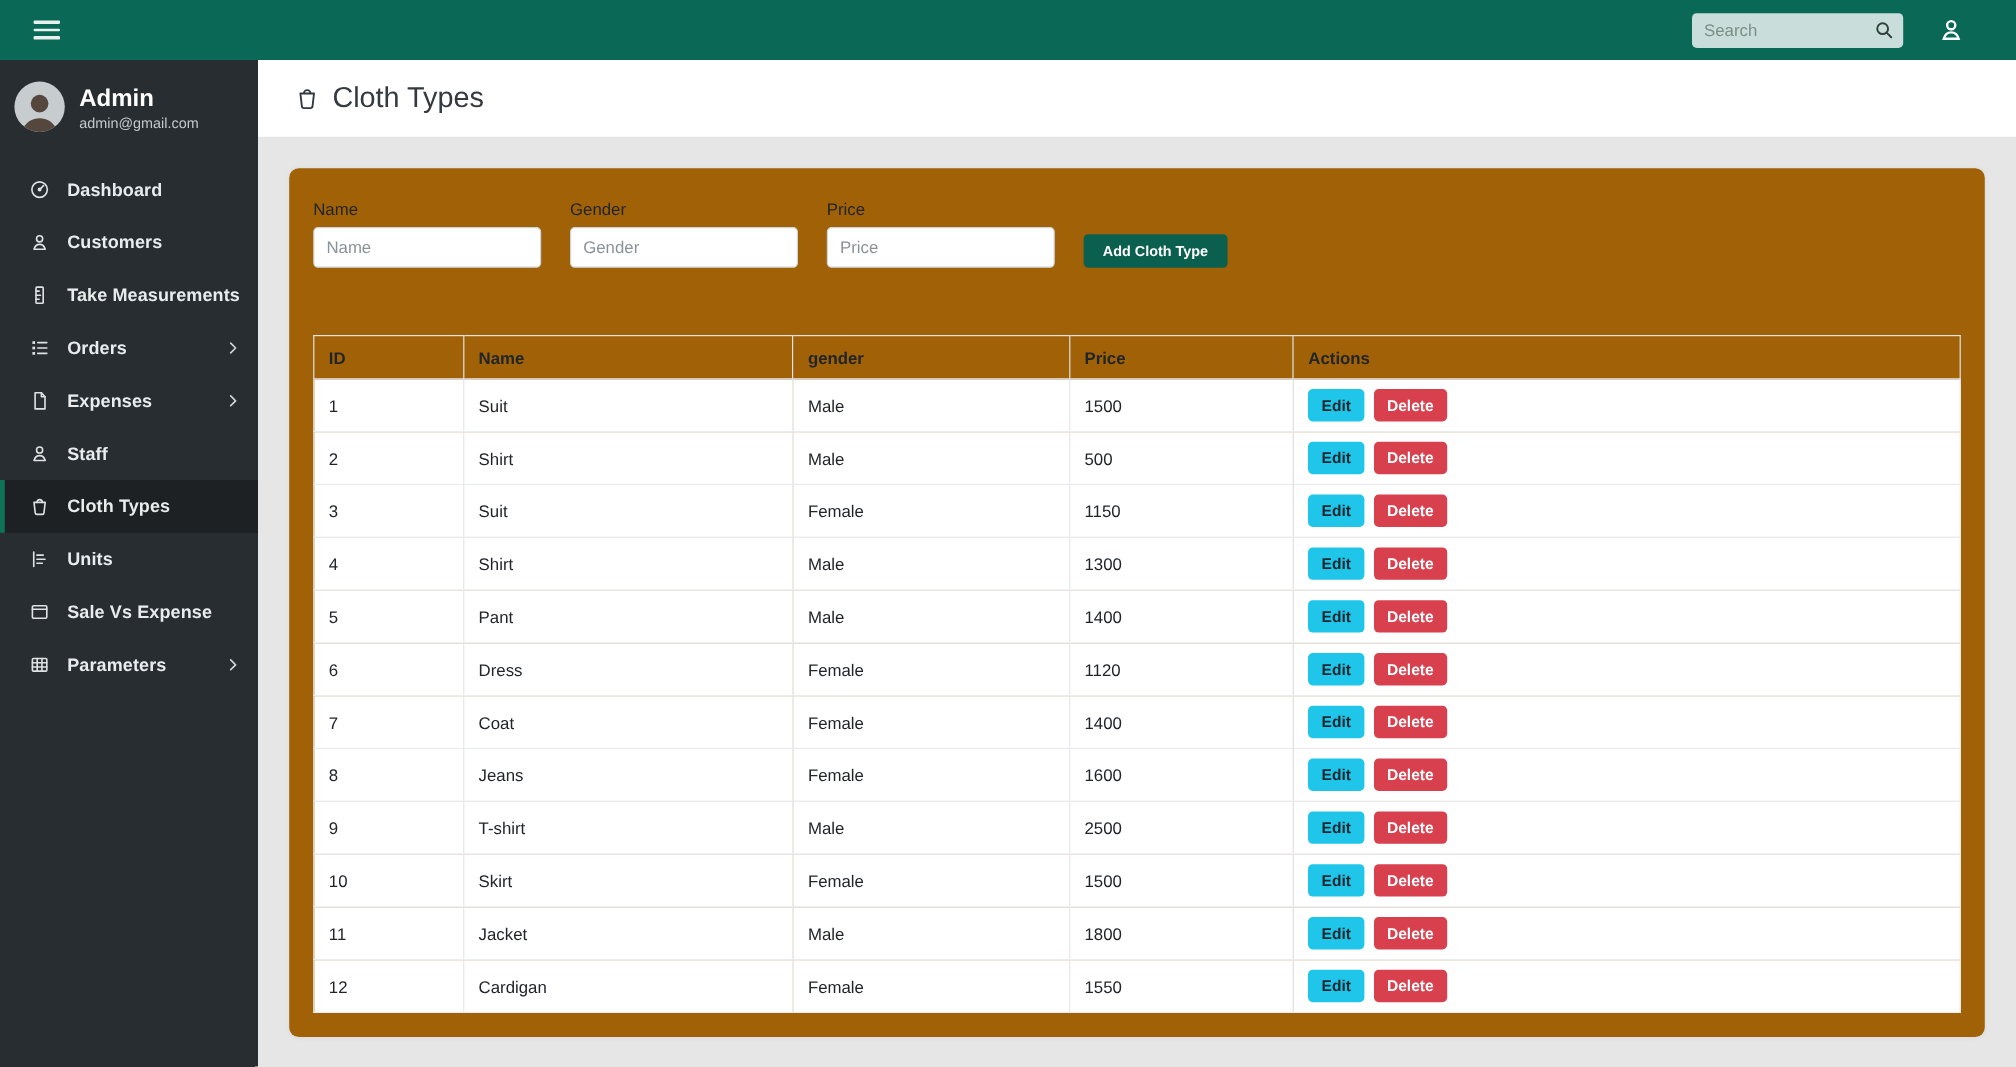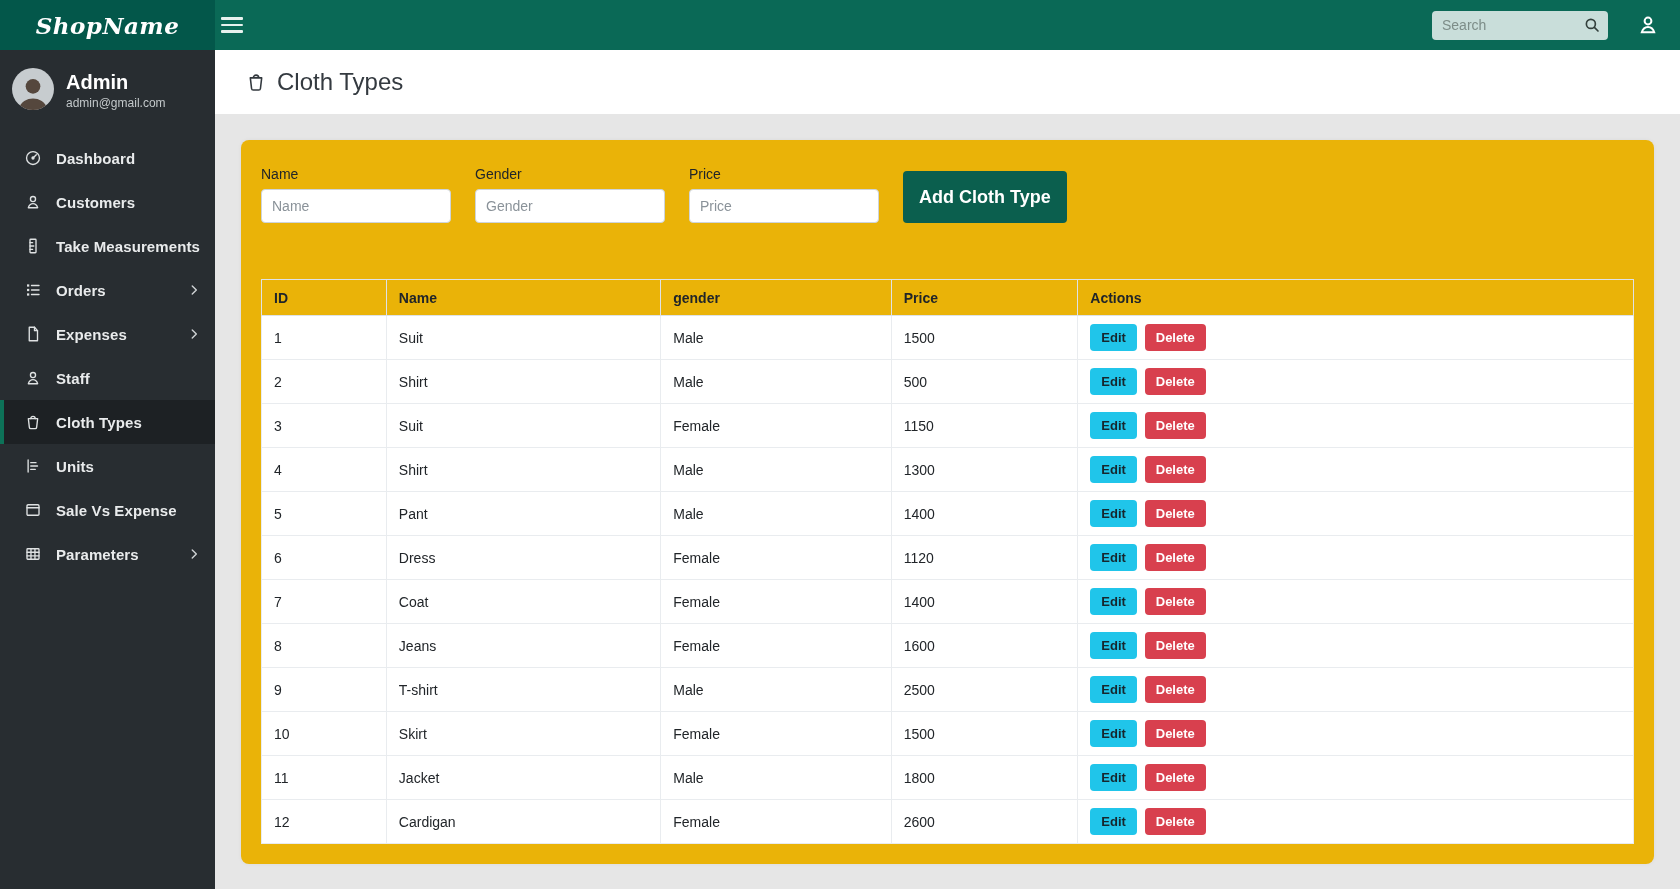--- a/index.html
+++ b/index.html
@@ -65,9 +65,6 @@
 <div class="app">
 
   <div class="top">
-    <div class="logo-box">
-      <span class="logo-text">ShopName</span>
-    </div>
     <div class="topbar">
       <div class="hamburger">
           <span></span>

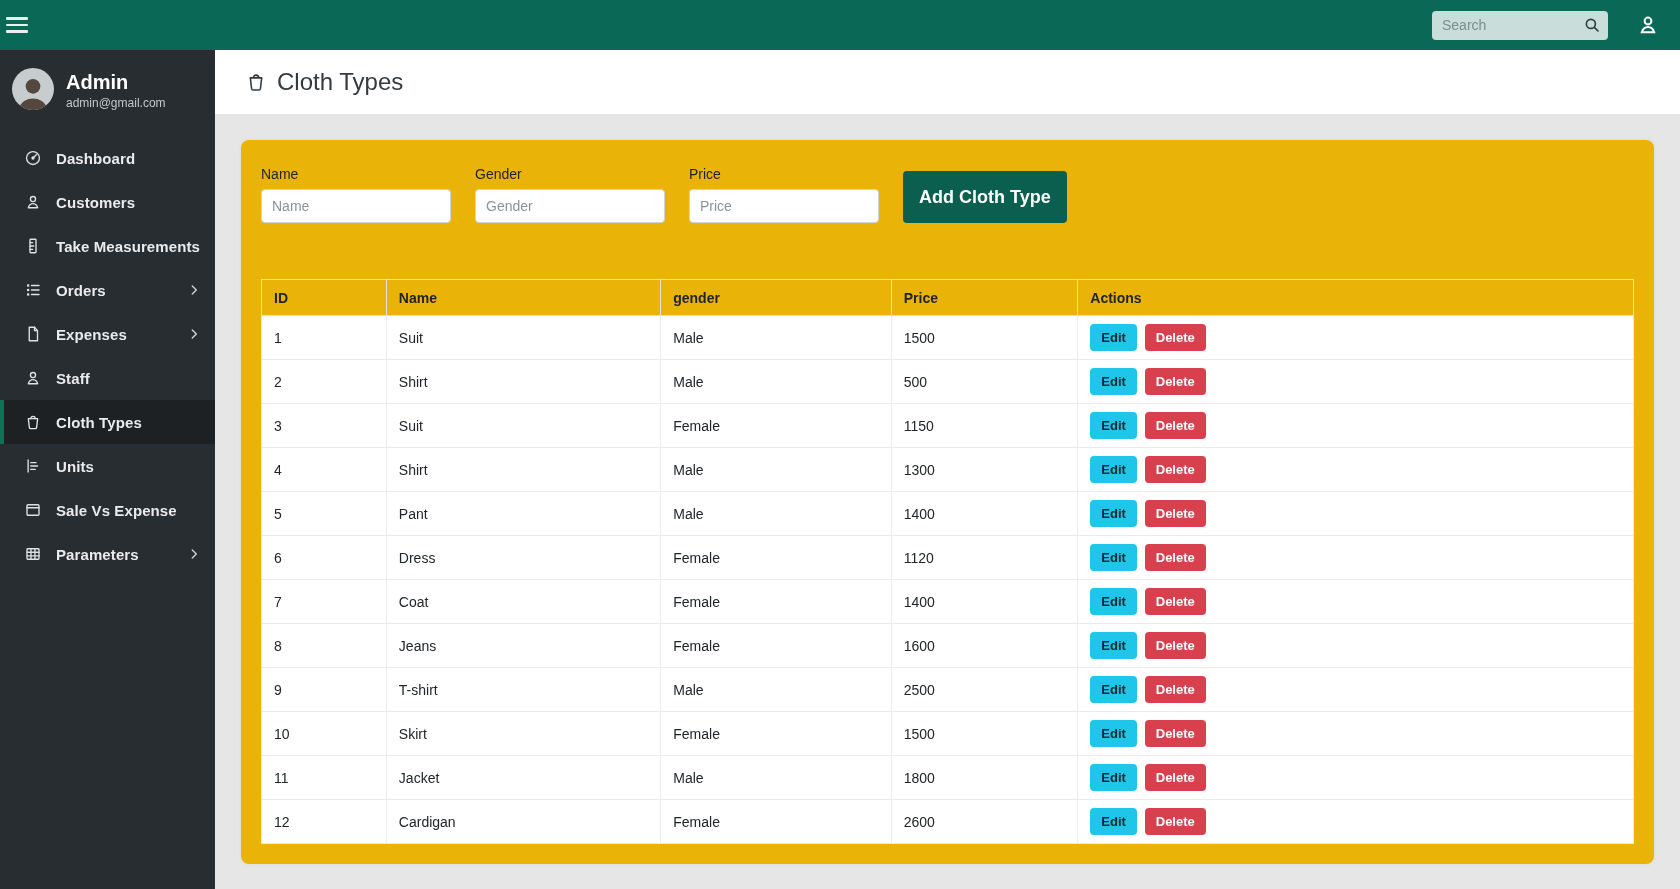--- a/index.html
+++ b/index.html
@@ -11,7 +11,7 @@
   .top { display:flex; height:50px; flex:0 0 50px; }
   .logo-box { width:215px; flex:0 0 215px; background:#03574a; color:#fff; display:flex; align-items:center; justify-content:center; }
   .logo-text { font-family:"DejaVu Serif", serif; font-style:italic; font-weight:bold; font-size:23px; letter-spacing:.5px; }
-  .topbar { flex:1; background:#0a6956; display:flex; align-items:center; padding:0 6px; gap:18px; }
+  .topbar { flex:1; background:#0a6956; display:flex; align-items:center; padding:0 28px; gap:18px; }
   .hamburger { width:22px; cursor:pointer; display:flex; flex-direction:column; gap:4px; }
   .hamburger span { display:block; height:2.5px; background:#e7f2ee; border-radius:1px; }
   .top-spacer { flex:1; }

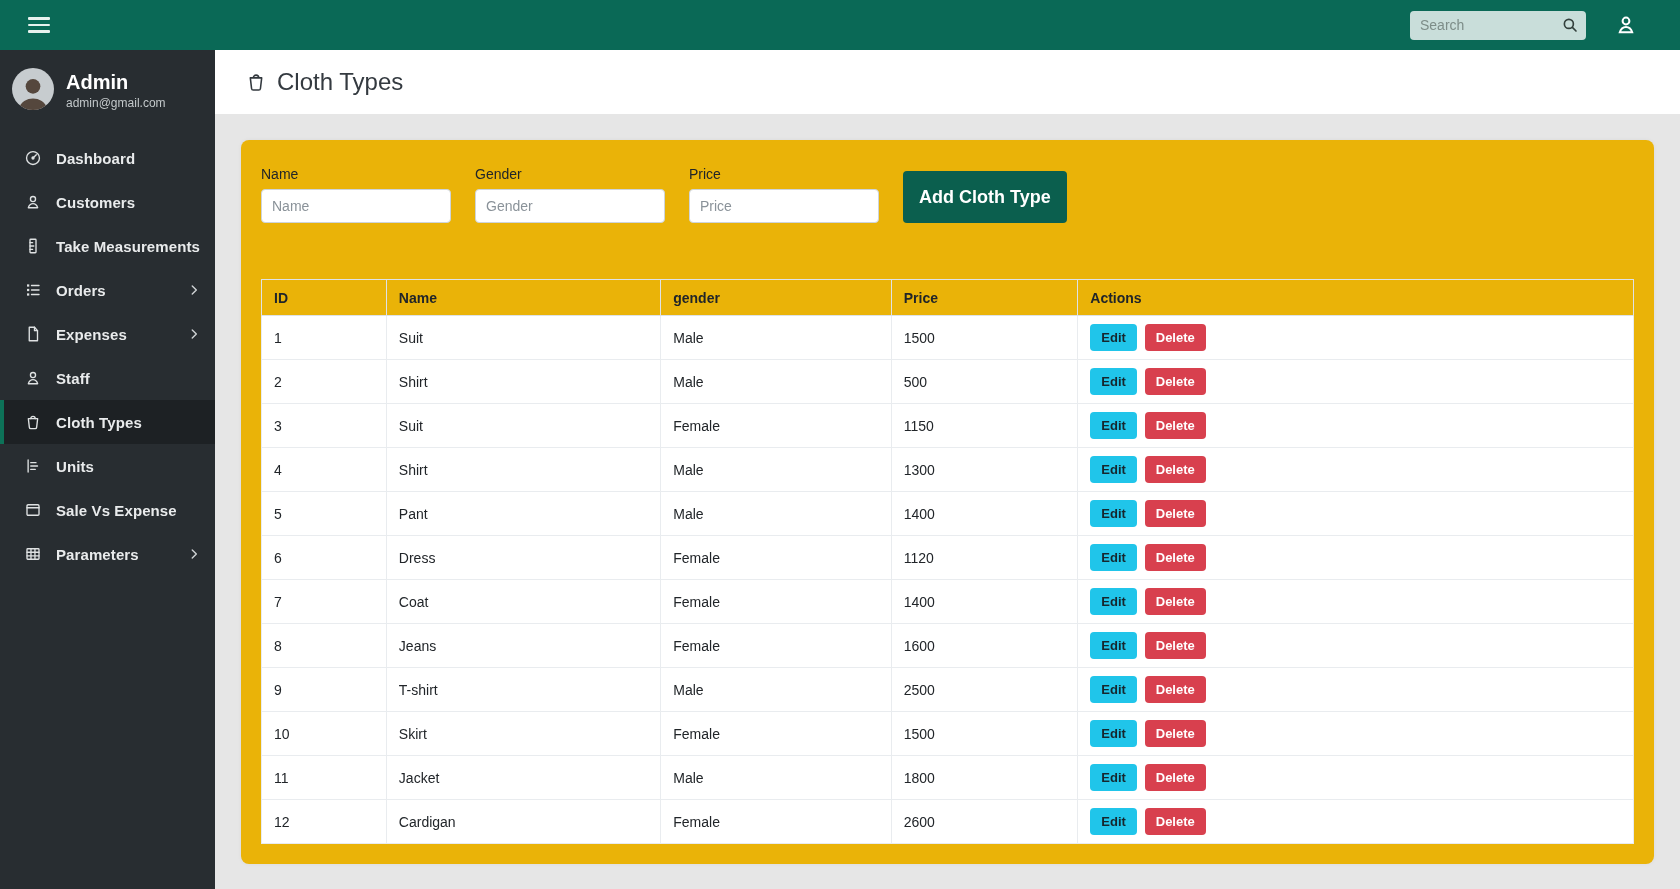--- a/index.html
+++ b/index.html
@@ -43,7 +43,7 @@
   .page-head-icon { width:22px; height:22px; color:#32383e; }
   .page-title { font-size:24px; color:#343a40; font-weight:400; }
   .content { flex:1; background:#e6e6e6; padding:26px; overflow:auto; }
-  .card { background:#eab308; border-radius:8px; padding:20px; box-shadow:0 0 4px rgba(0,0,0,.05); }
+  .card { background:#a16207; border-radius:8px; padding:20px; box-shadow:0 0 4px rgba(0,0,0,.05); }
 
   
   .filters { display:flex; align-items:flex-end; gap:24px; padding:6px 0 20px; }

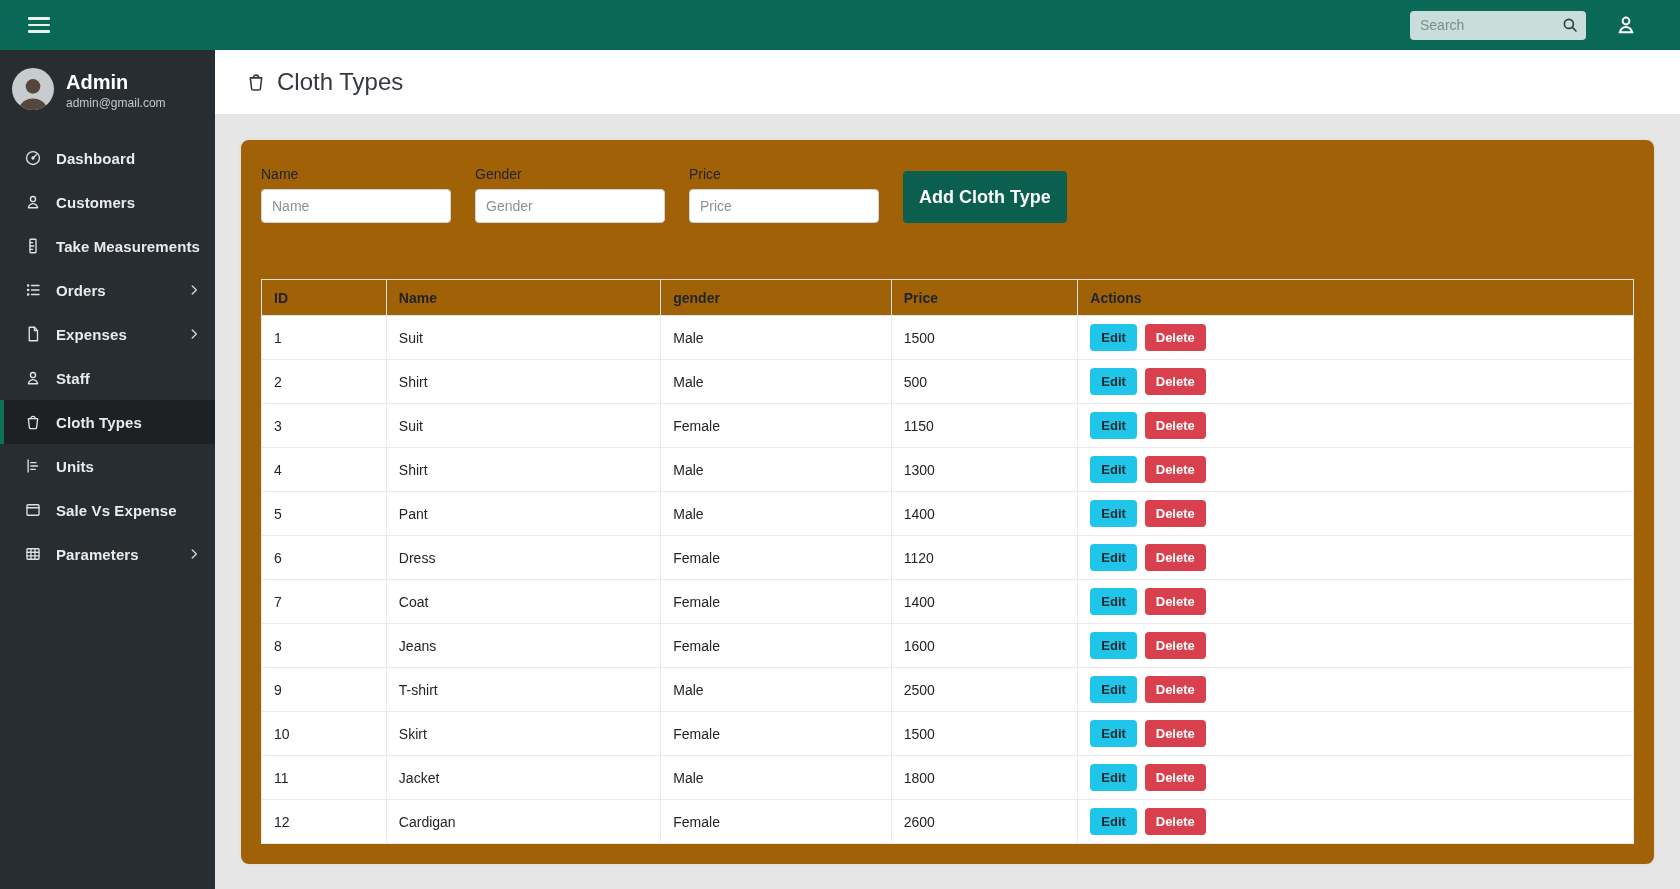--- a/index.html
+++ b/index.html
@@ -50,7 +50,7 @@
   .field label { display:block; font-size:14px; color:#212529; margin-bottom:7px; }
   .field input { width:190px; height:34px; border:1px solid #ced4da; border-radius:4px; padding:0 10px; font-size:14px; color:#333; outline:none; font-family:inherit; }
   .field input::placeholder { color:#8a9299; }
-  .btn-add { background:#0b5f4e; color:#fff; font-weight:bold; font-size:18px; border:none; border-radius:4px; padding:0 16px; height:52px; cursor:pointer; margin-bottom:0; font-family:inherit; }
+  .btn-add { background:#0b5f4e; color:#fff; font-weight:bold; font-size:12px; border:none; border-radius:4px; padding:0 16px; height:28px; cursor:pointer; margin-bottom:0; font-family:inherit; }
 
   
   table { width:100%; border-collapse:collapse;margin-top:36px; }

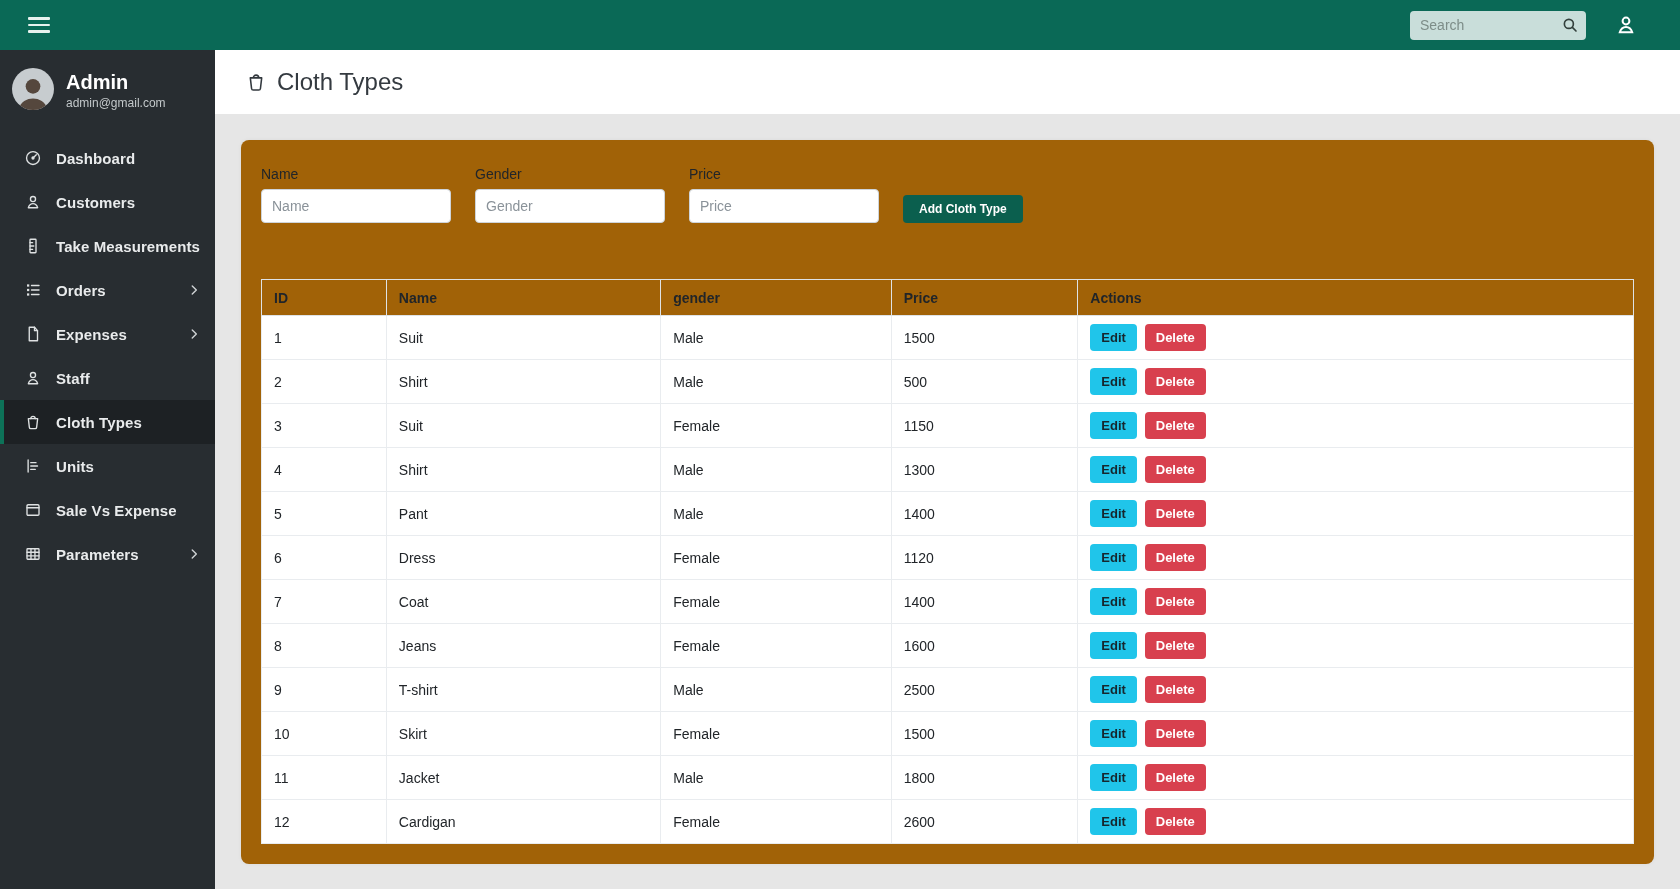--- a/index.html
+++ b/index.html
@@ -393,7 +393,7 @@
     <td>12</td>
     <td>Cardigan</td>
     <td>Female</td>
-    <td>2600</td>
+    <td>1550</td>
     <td>
       <button class="btn-edit">Edit</button>
       <button class="btn-delete">Delete</button>

